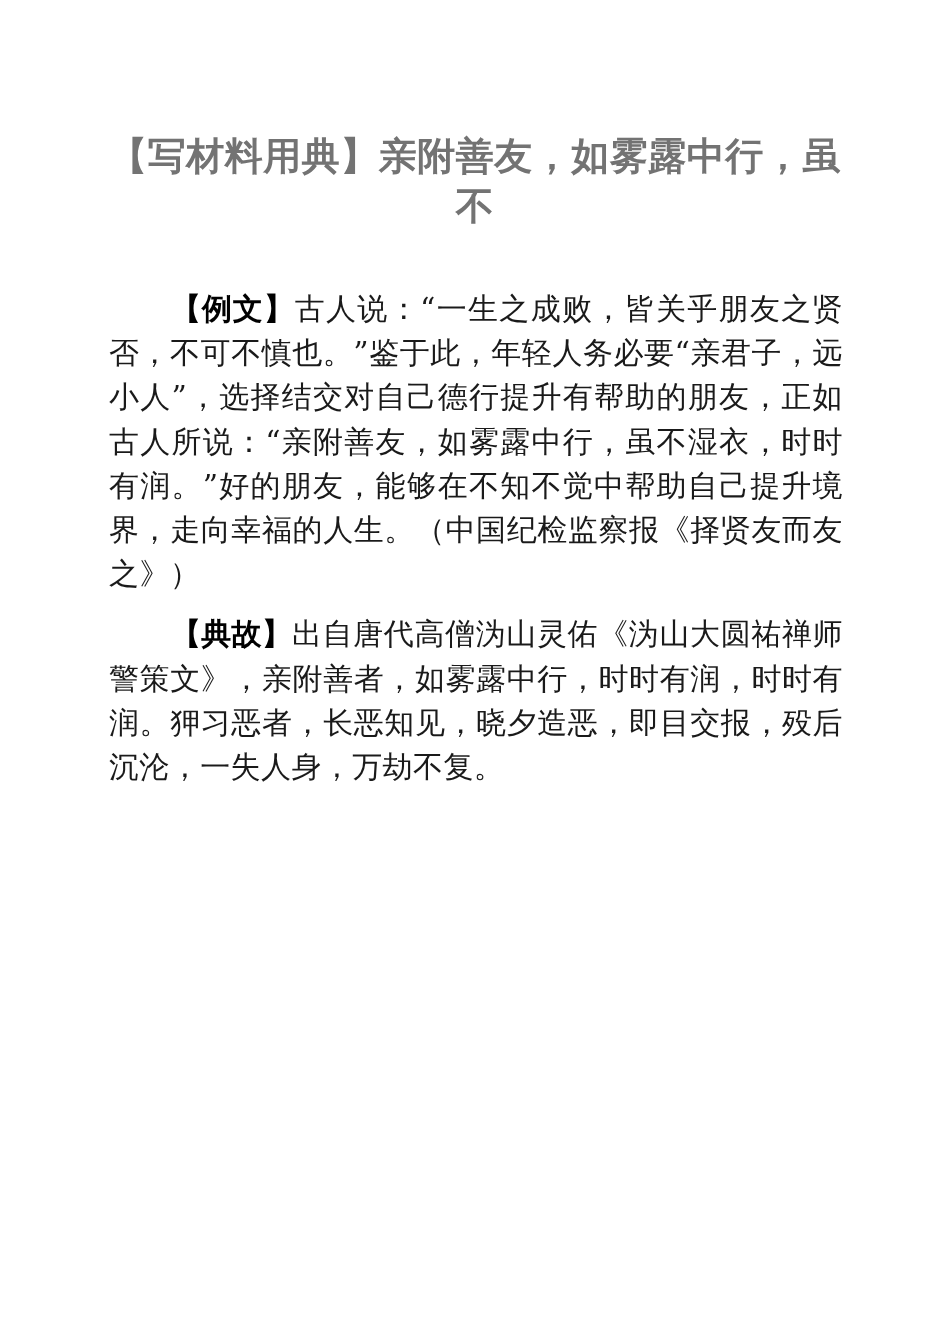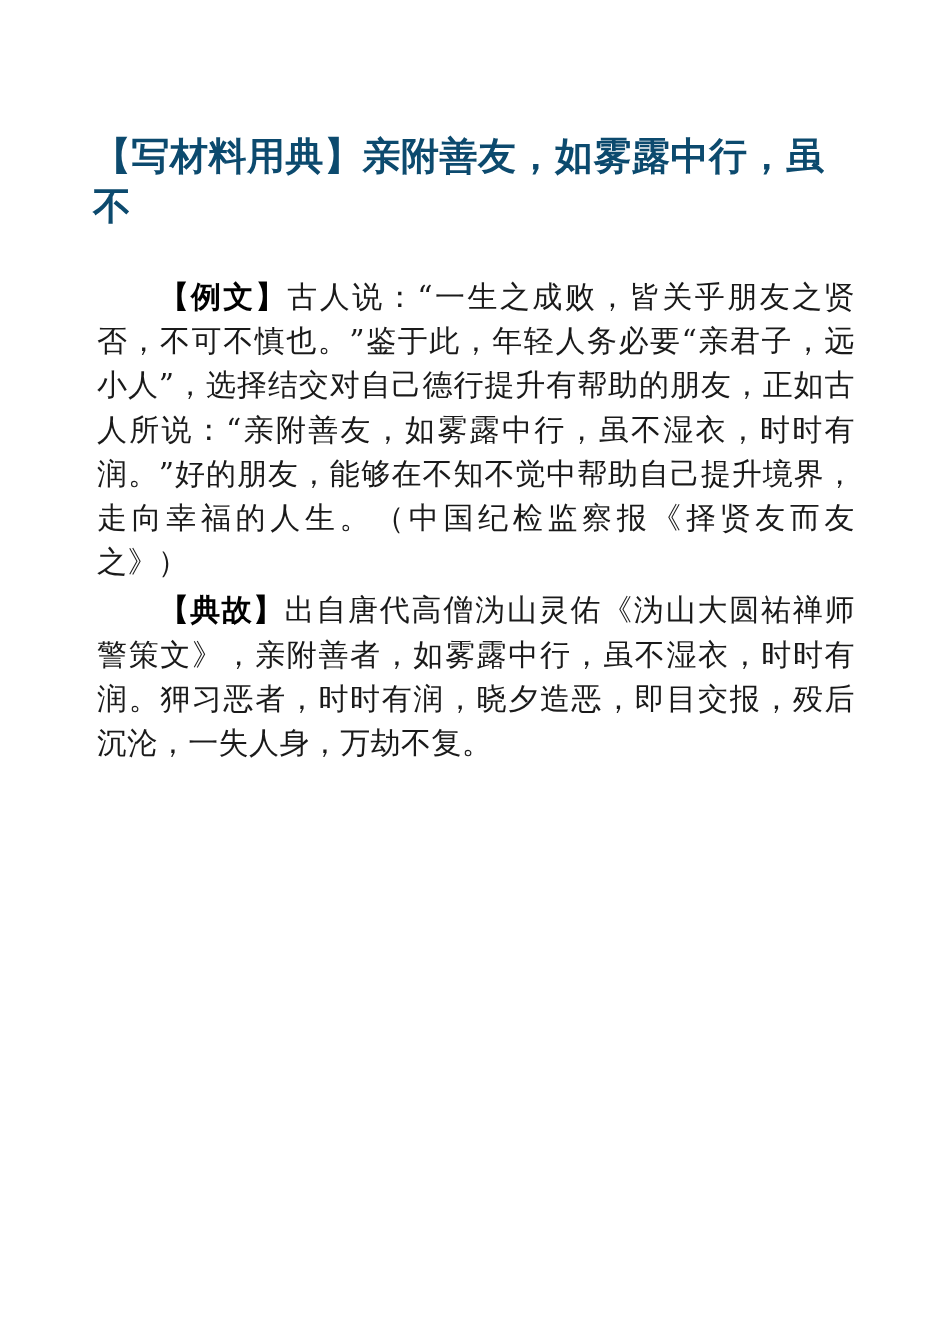--- a/index.html
+++ b/index.html
@@ -20,13 +20,13 @@
     left: 93px;
     top: 131px;
     width: 764px;
-    text-align: left;
+    text-align: center;
     font-family: "DejaVu Serif", "Liberation Serif", serif;
     font-weight: 700;
     font-size: 38px;
     line-height: 50px;
     letter-spacing: 0.5px;
-    color: #0c4a6e;
+    color: #737373;
     text-rendering: geometricPrecision;
   }
   .body-block {

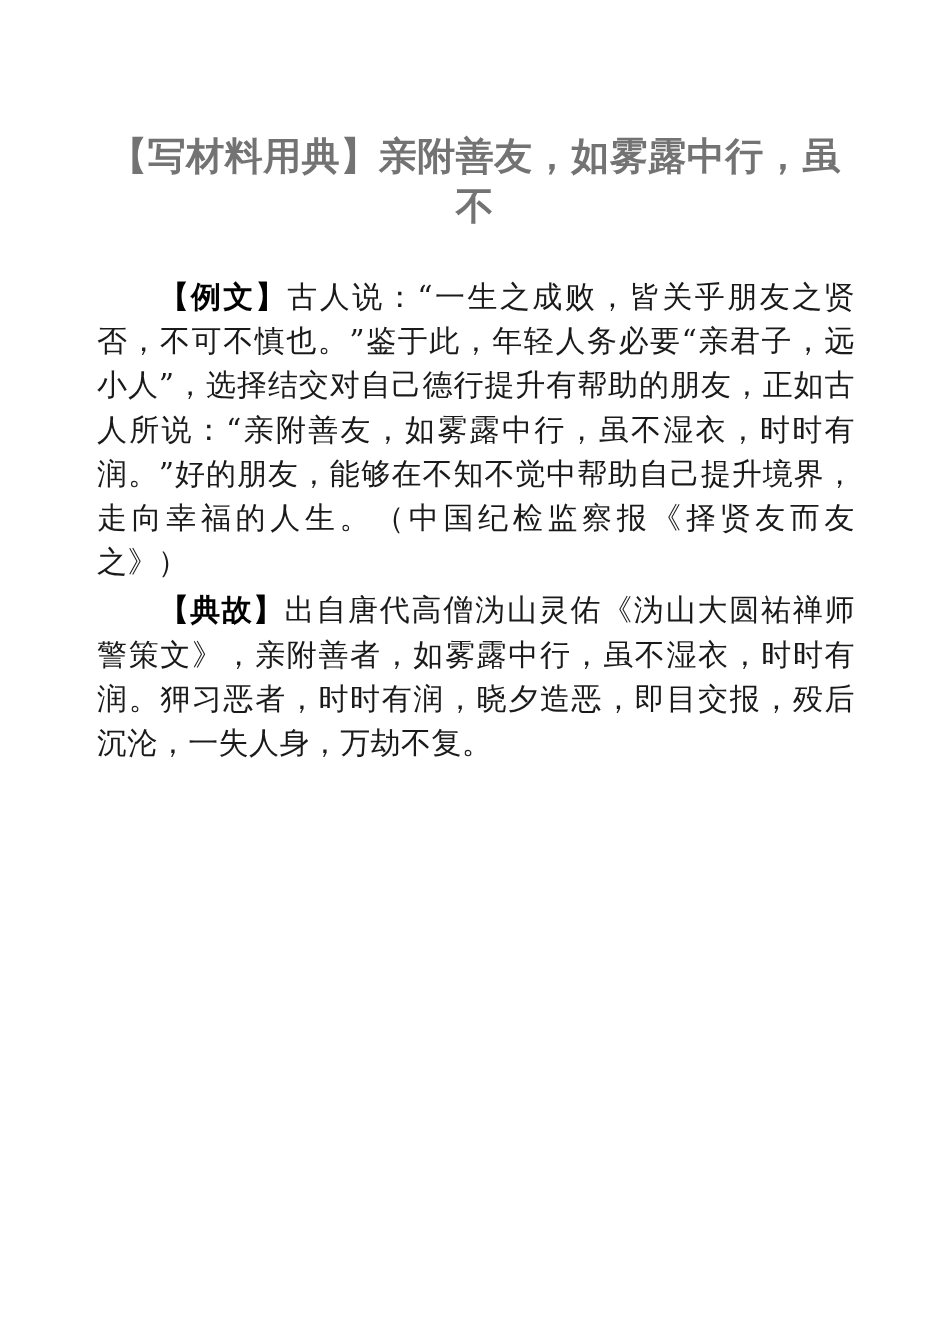--- a/index.html
+++ b/index.html
@@ -43,7 +43,7 @@
     letter-spacing: 0.4px;
   }
   .para {
-    margin: 4px;
+    margin: 16px;
     padding: 0;
     text-indent: 62px;
     text-align: justify;

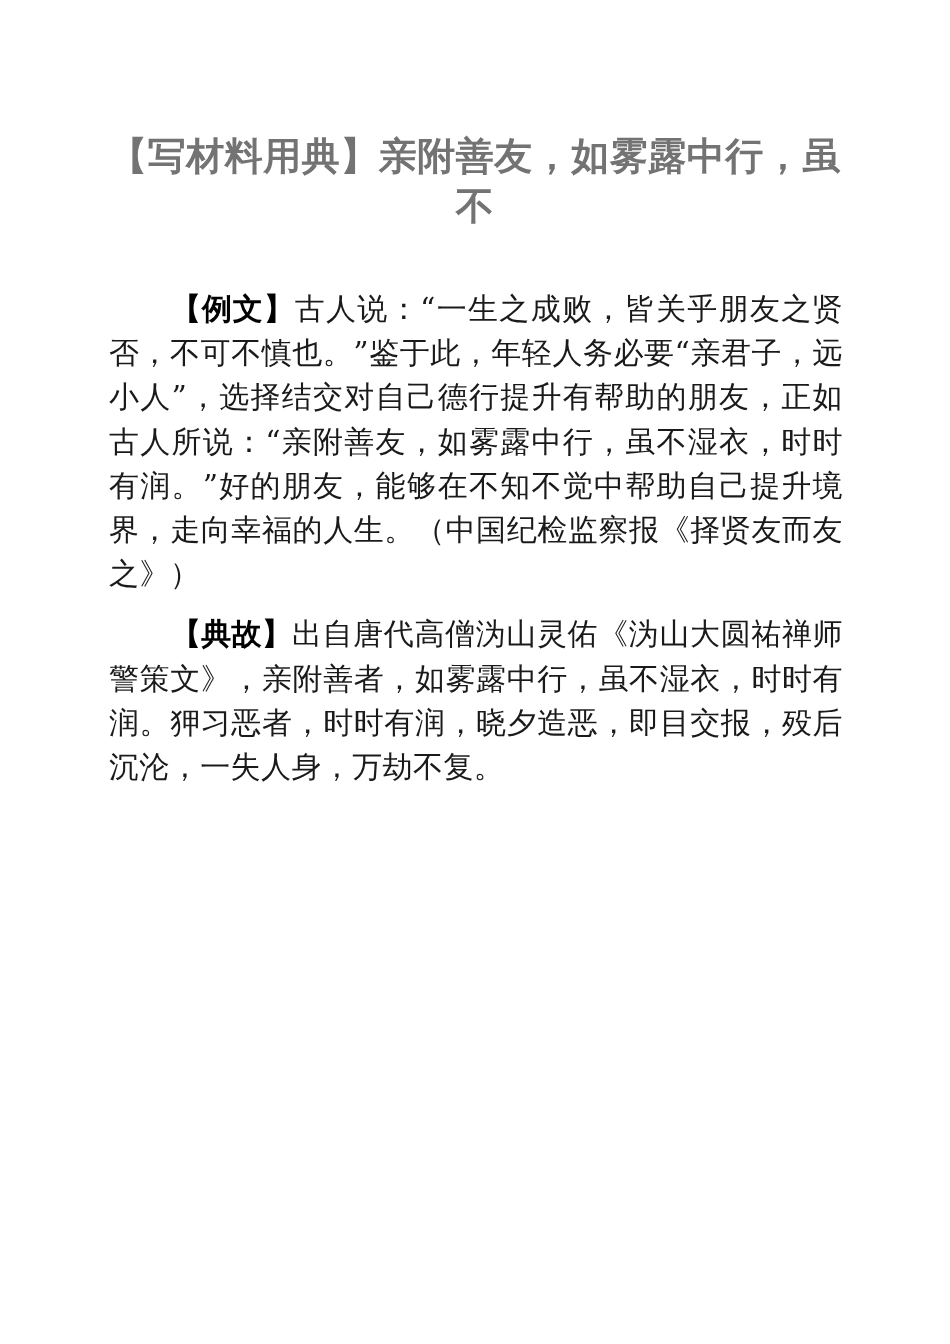--- a/index.html
+++ b/index.html
@@ -71,7 +71,7 @@
 
     <p class="para"><span class="label">【例文】</span><span class="run">古人说：“一生之成败，皆关乎朋友之贤否，不可不慎也。”鉴于此，年轻人务必要“亲君子，远小人”，选择结交对自己德行提升有帮助的朋友，正如古人所说：“亲附善友，如雾露中行，虽不湿衣，时时有润。”好的朋友，能够在不知不觉中帮助自己提升境界，走向幸福的人生。（中国纪检监察报《择贤友而友之》）</span></p>
 
-    <p class="para"><span class="label">【典故】</span><span class="run">出自唐代高僧沩山灵佑《沩山大圆祐禅师警策文》，亲附善者，如雾露中行，虽不湿衣，时时有润。狎习恶者，时时有润，晓夕造恶，即目交报，殁后沉沦，一失人身，万劫不复。</span></p>
+    <p class="para"><span class="label">【典故】</span><span class="run">出自唐代高僧沩山灵佑《沩山大圆祐禅师警策文》，亲附善者，如雾露中行，时时有润，时时有润。狎习恶者，长恶知见，晓夕造恶，即目交报，殁后沉沦，一失人身，万劫不复。</span></p>
 
 
 

